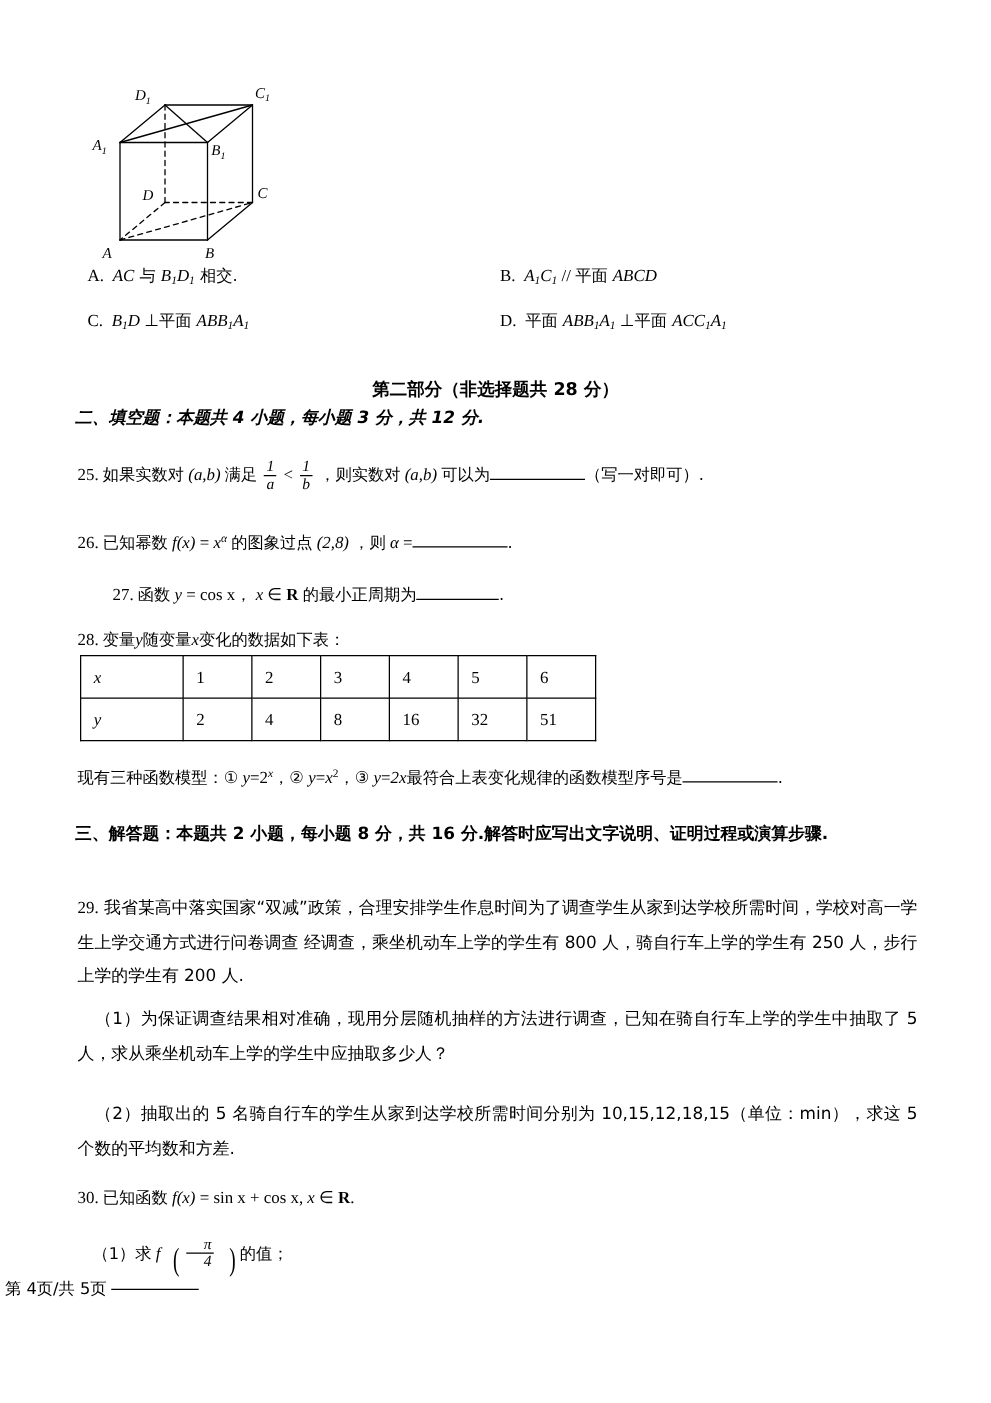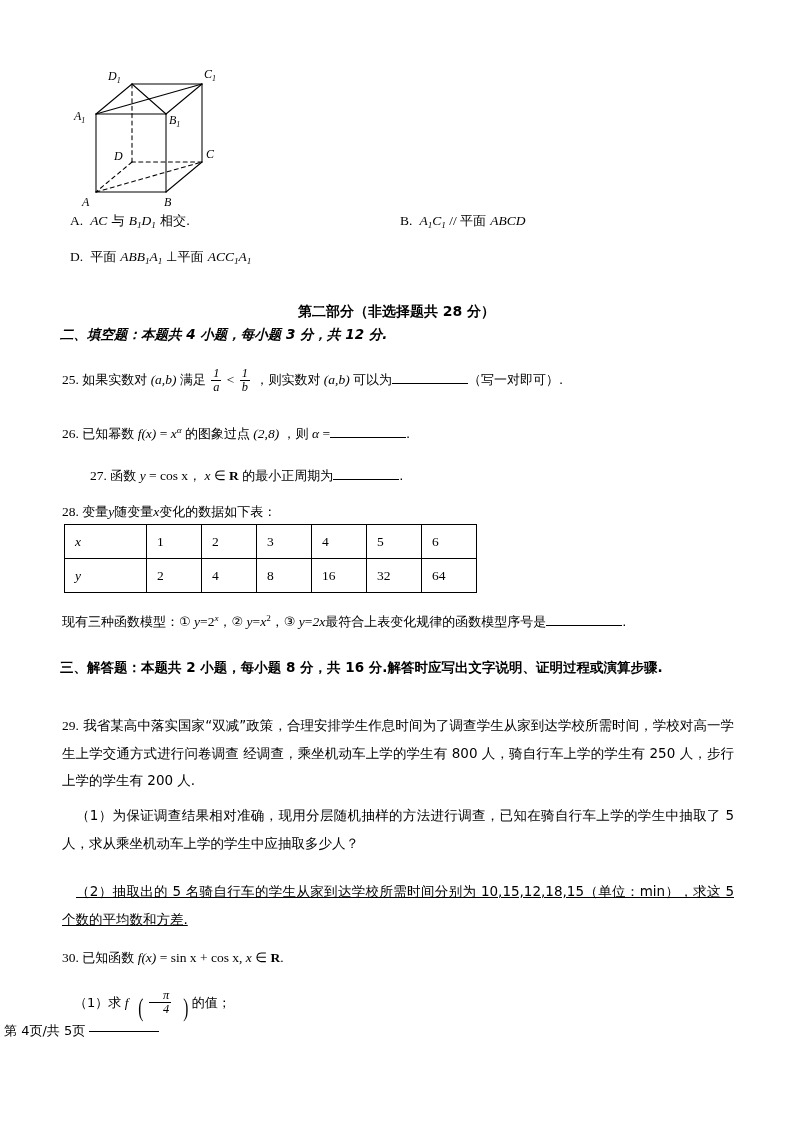--- a/index.html
+++ b/index.html
@@ -210,6 +210,9 @@
       </div>
     </div>
     <div class="opt-row">
+      <div class="opt">
+        <span class="opt-label">C.</span><span class="mi">B<sub>1</sub>D</span><span class="mn"> ⊥</span><span class="cn">平面 </span><span class="mi">ABB<sub>1</sub>A<sub>1</sub></span>
+      </div>
       <div class="opt">
         <span class="opt-label">D.</span><span class="cn">平面 </span><span class="mi">ABB<sub>1</sub>A<sub>1</sub></span><span class="mn"> ⊥</span><span class="cn">平面 </span><span class="mi">ACC<sub>1</sub>A<sub>1</sub></span>
       </div>

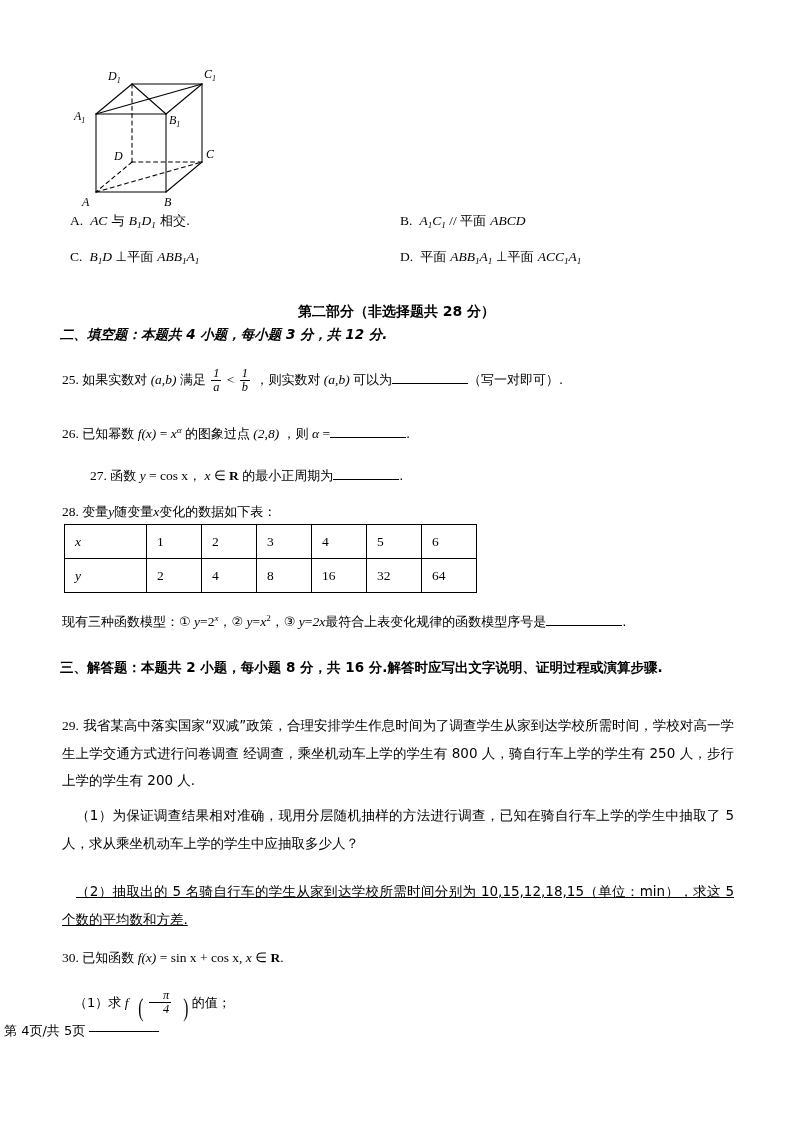--- a/index.html
+++ b/index.html
@@ -284,7 +284,7 @@
       <td class="cell">8</td>
       <td class="cell">16</td>
       <td class="cell">32</td>
-      <td class="cell">64</td>
+      <td class="cell">51</td>
     </tr>
   </tbody>
     </table>

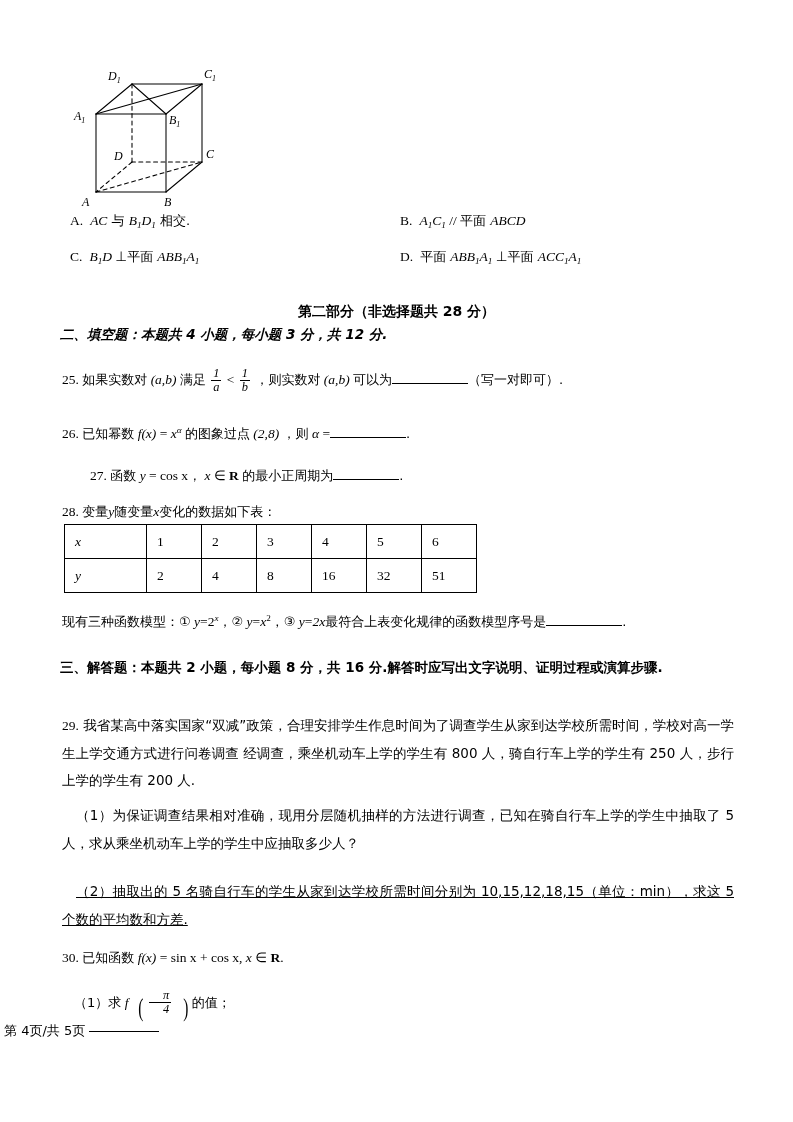--- a/index.html
+++ b/index.html
@@ -303,7 +303,7 @@
     <span>我省某高中落实国家“双减”政策，合理安排学生作息时间为了调查学生从家到达学校所需时间，学校对高一学生上学交通方式进行问卷调查 经调查，乘坐机动车上学的学生有 800 人，骑自行车上学的学生有 250 人，步行上学的学生有 200 人.</span>
   </div>
   <div class="q cn" style="top:802px; line-height:2.05; text-indent:14px;">（1）为保证调查结果相对准确，现用分层随机抽样的方法进行调查，已知在骑自行车上学的学生中抽取了 5 人，求从乘坐机动车上学的学生中应抽取多少人？</div>
-  <div class="q cn" style="top:878px; line-height:2.05; text-indent:14px;text-decoration:underline;">（2）抽取出的 5 名骑自行车的学生从家到达学校所需时间分别为 10,15,12,18,15（单位：min），求这 5 个数的平均数和方差.</div>
+  <div class="q cn" style="top:878px; line-height:2.05; text-indent:14px;">（2）抽取出的 5 名骑自行车的学生从家到达学校所需时间分别为 10,15,12,18,15（单位：min），求这 5 个数的平均数和方差.</div>
 
   <div class="q" style="top:944px;">
     <span class="qnum">30.</span>

